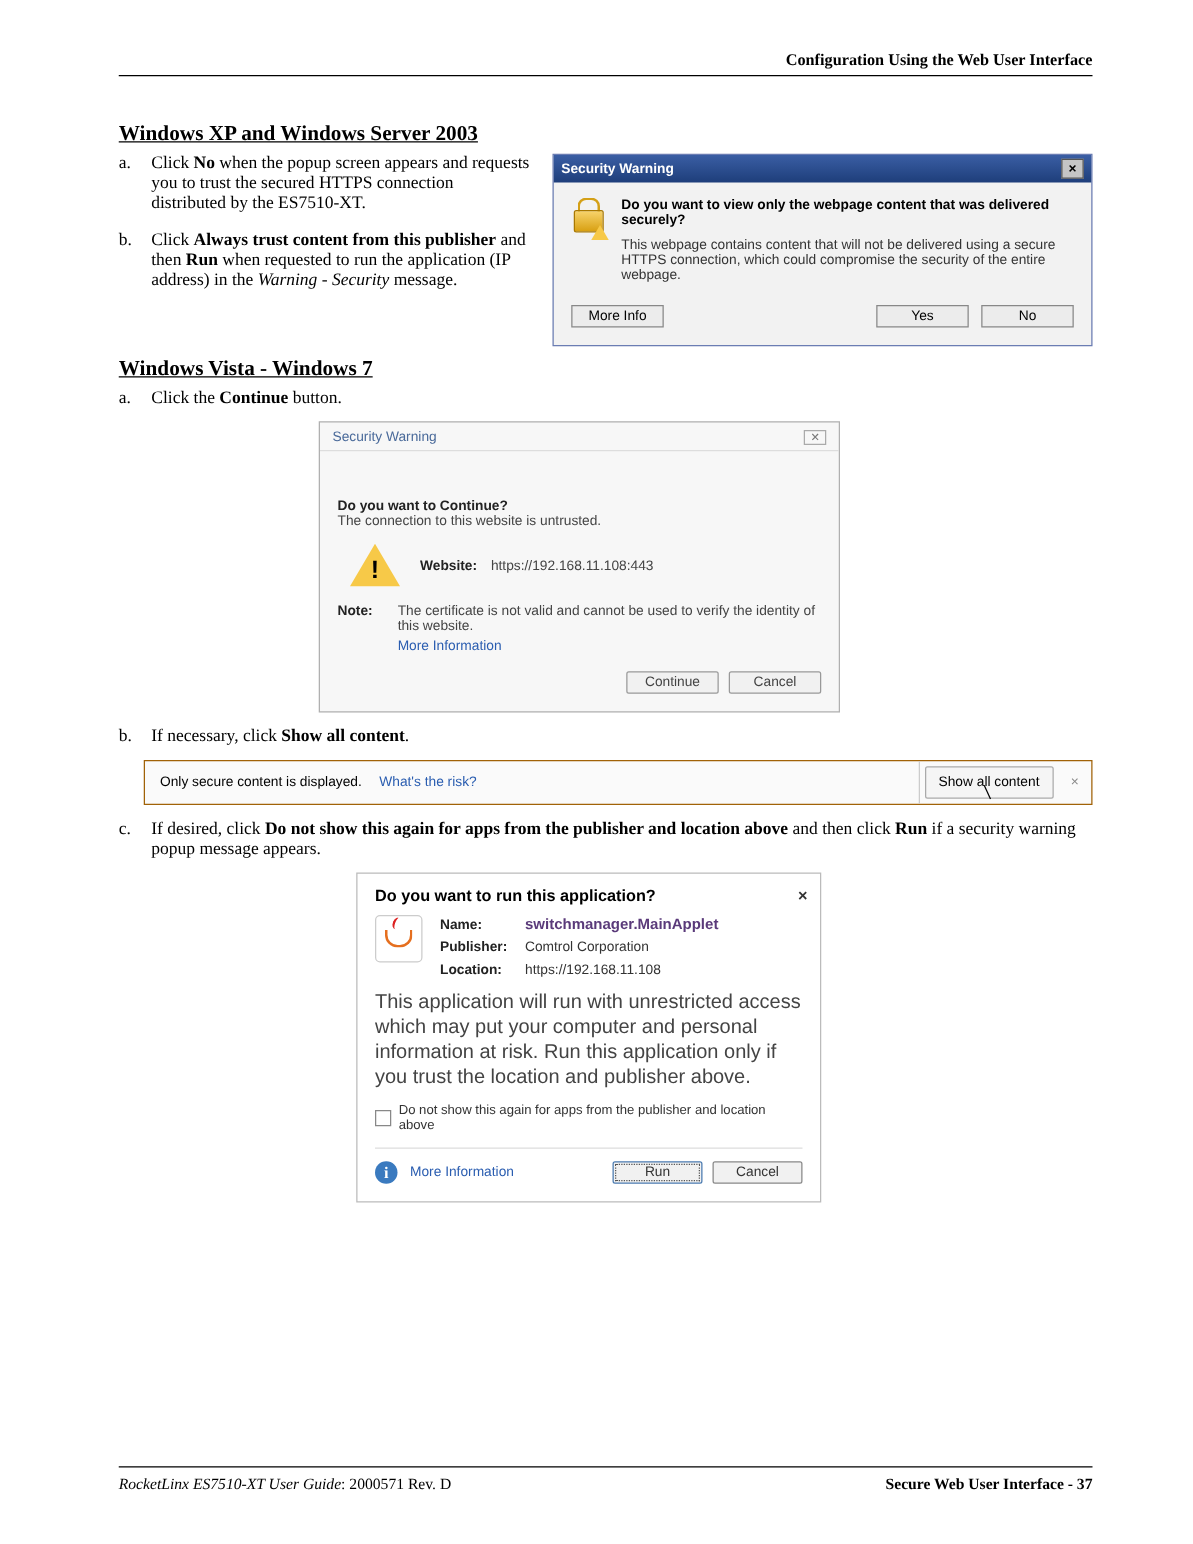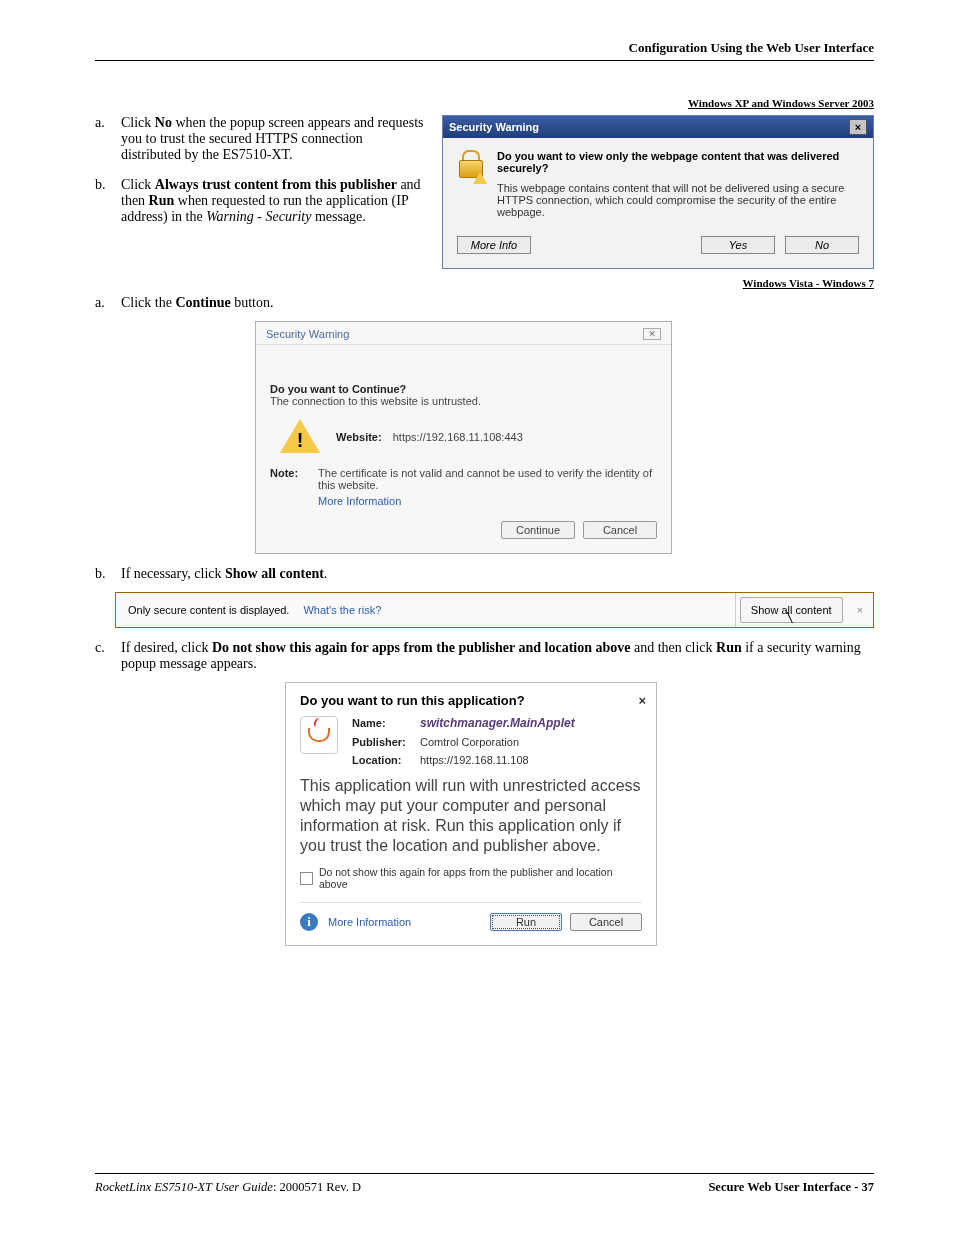--- a/index.html
+++ b/index.html
@@ -30,9 +30,8 @@
   .section-title {
     font-weight: bold;
     text-decoration: underline;
-    font-size: 11px;
+    font-size: 17px;
     margin: 8px 0 6px 0;
-    text-align: right;
   }
   .ol-list { margin: 0; padding: 0; list-style: none; }
   .ol-item { display: flex; margin-bottom: 10px; }

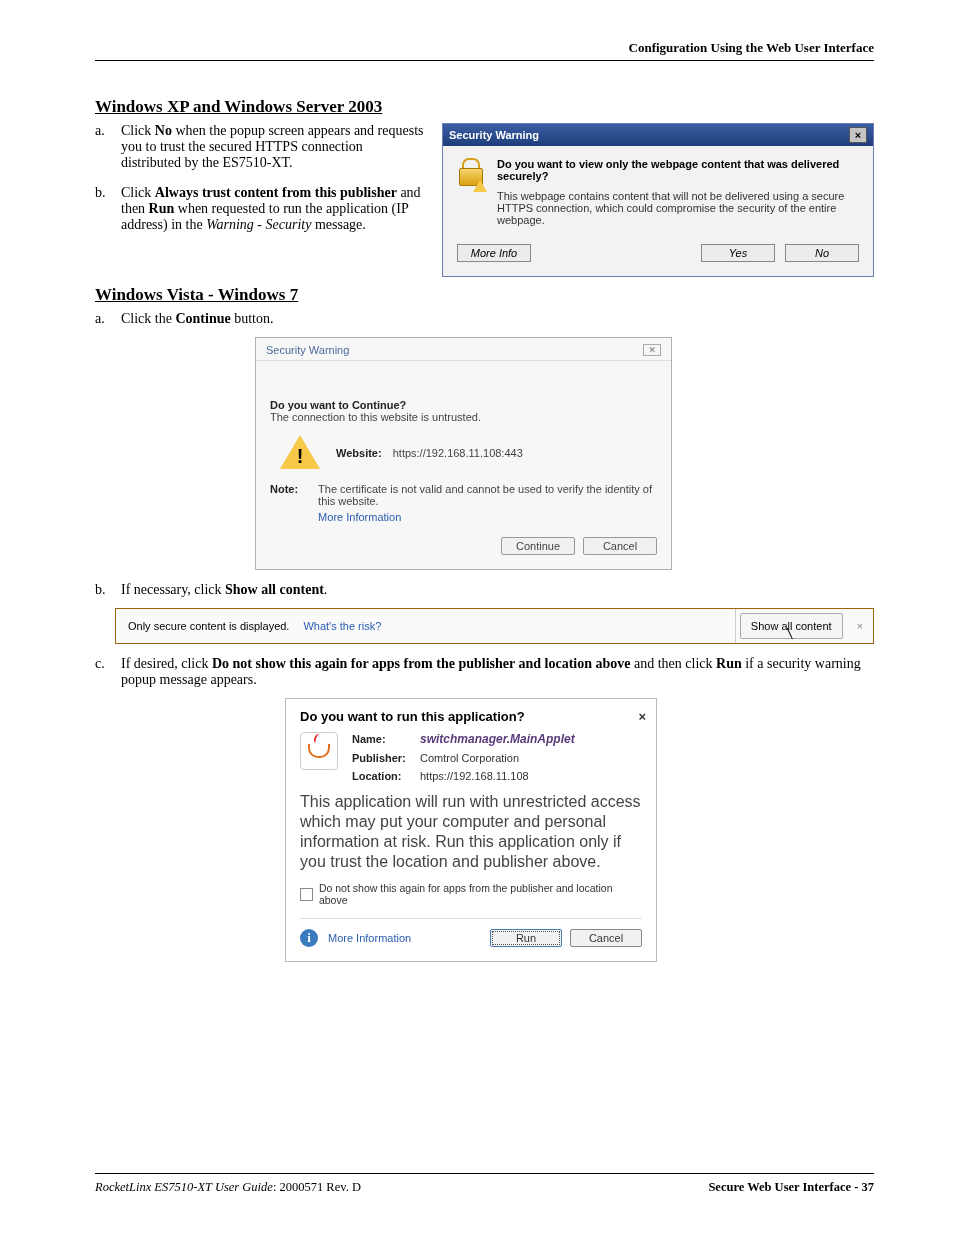--- a/index.html
+++ b/index.html
@@ -104,7 +104,6 @@
     min-width: 72px;
     text-align: center;
     font-size: 11px;
-    font-style: italic;
   }
   .dlg-xp-btnrow .spacer { flex: 1; }
 

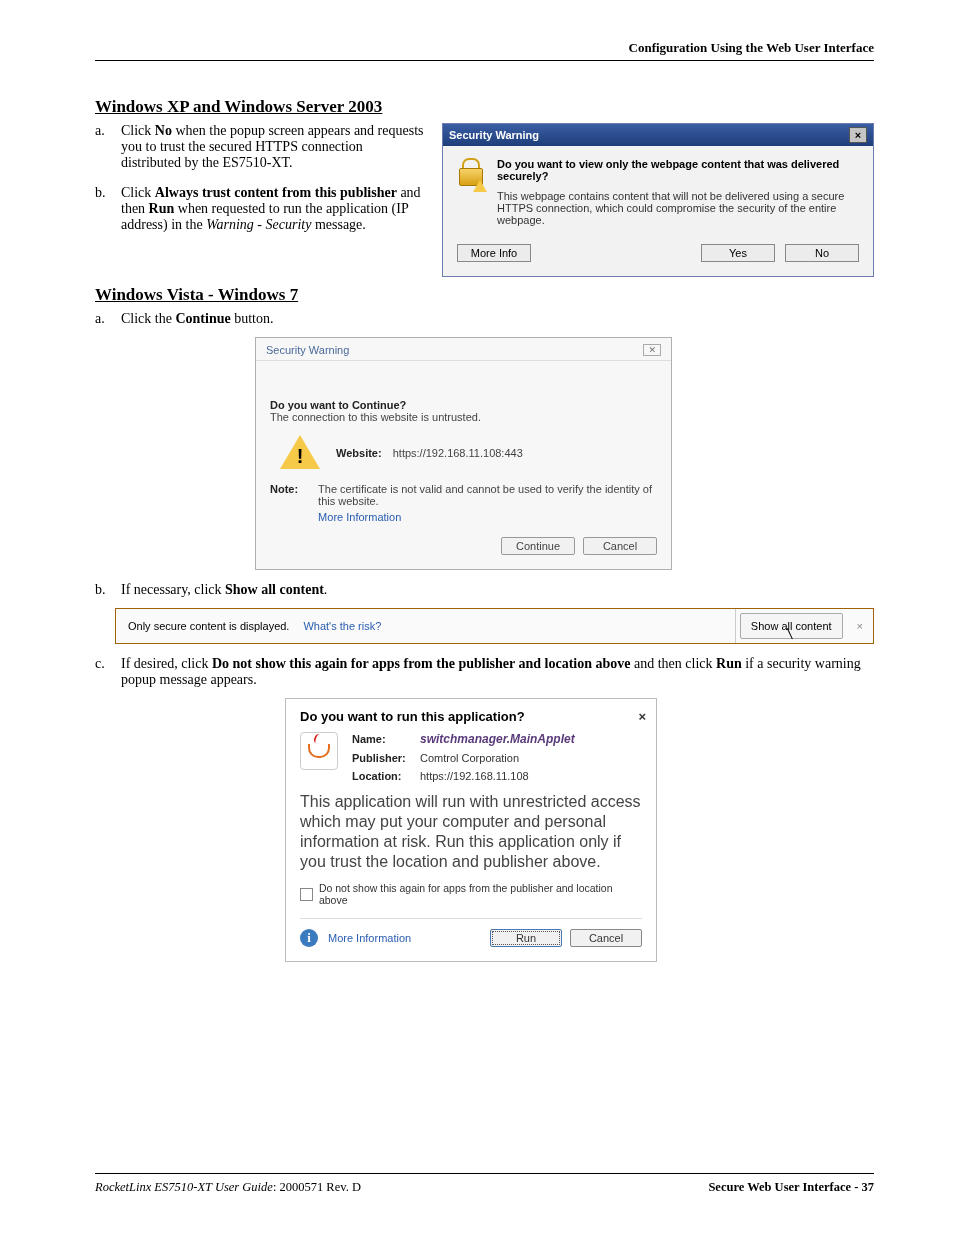--- a/index.html
+++ b/index.html
@@ -233,7 +233,7 @@
     transform: rotate(20deg);
   }
   .run-tbl { display: grid; grid-template-columns: 62px 1fr; row-gap: 6px; column-gap: 6px; align-items: baseline; }
-  .run-name-val { font-weight: bold; color: #5a3a7a; font-size: 12px; font-style: italic; }
+  .run-name-val { font-weight: bold; color: #5a3a7a; font-size: 12px; }
   .run-msg { font-size: 16px; color: #444; margin: 8px 0 10px; line-height: 1.25; }
   .run-chk { display: flex; align-items: center; gap: 6px; font-size: 10.5px; margin-bottom: 12px; }
   .chkbox { width: 11px; height: 11px; border: 1px solid #888; background: #fff; }

